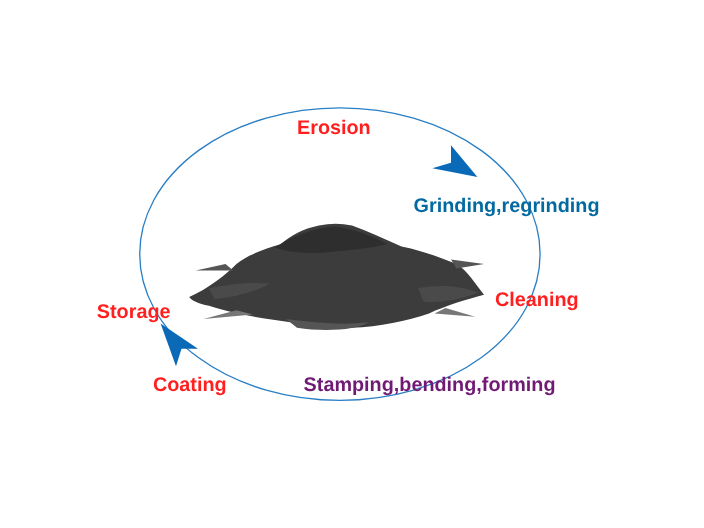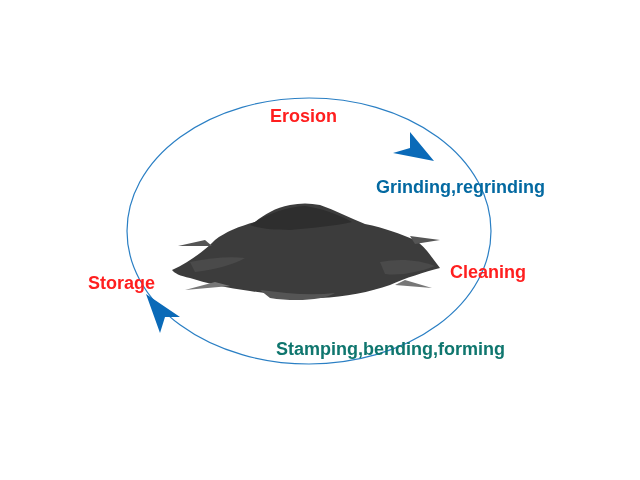--- a/index.html
+++ b/index.html
@@ -42,6 +42,7 @@
   <div class="label" style="left:376px; top:177px; color:#0369a1;">Grinding,regrinding</div>
   <div class="label" style="left:450px; top:262px; color:#ff1f1f;">Cleaning</div>
   <div class="label" style="left:276px; top:339px; color:#0f766e;">Stamping,bending,forming</div>
+  <div class="label" style="left:139px; top:339px; color:#ff1f1f;">Coating</div>
   <div class="label" style="left:88px; top:262px; color:#ff1f1f;margin-top:11px;">Storage</div>
 </div>
 

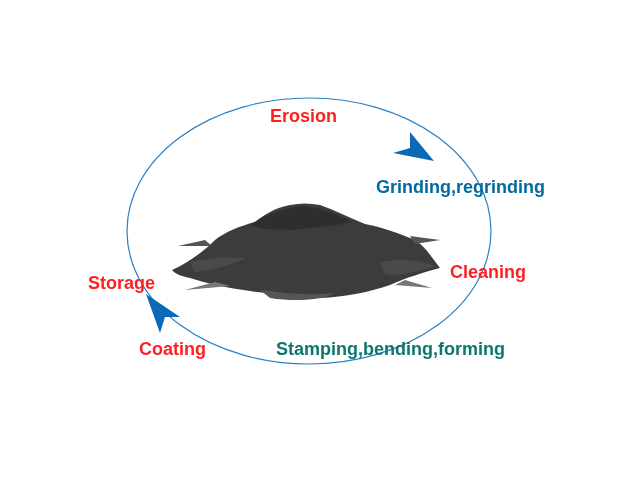--- a/index.html
+++ b/index.html
@@ -41,7 +41,7 @@
   <div class="label" style="left:270px; top:106px; color:#ff1f1f;">Erosion</div>
   <div class="label" style="left:376px; top:177px; color:#0369a1;">Grinding,regrinding</div>
   <div class="label" style="left:450px; top:262px; color:#ff1f1f;">Cleaning</div>
-  <div class="label" style="left:276px; top:339px; color:#0f766e;">Stamping,bending,forming</div>
+  <div class="label" style="left:276px; top:339px; color:#701a75;">Stamping,bending,forming</div>
   <div class="label" style="left:139px; top:339px; color:#ff1f1f;">Coating</div>
   <div class="label" style="left:88px; top:262px; color:#ff1f1f;margin-top:11px;">Storage</div>
 </div>

